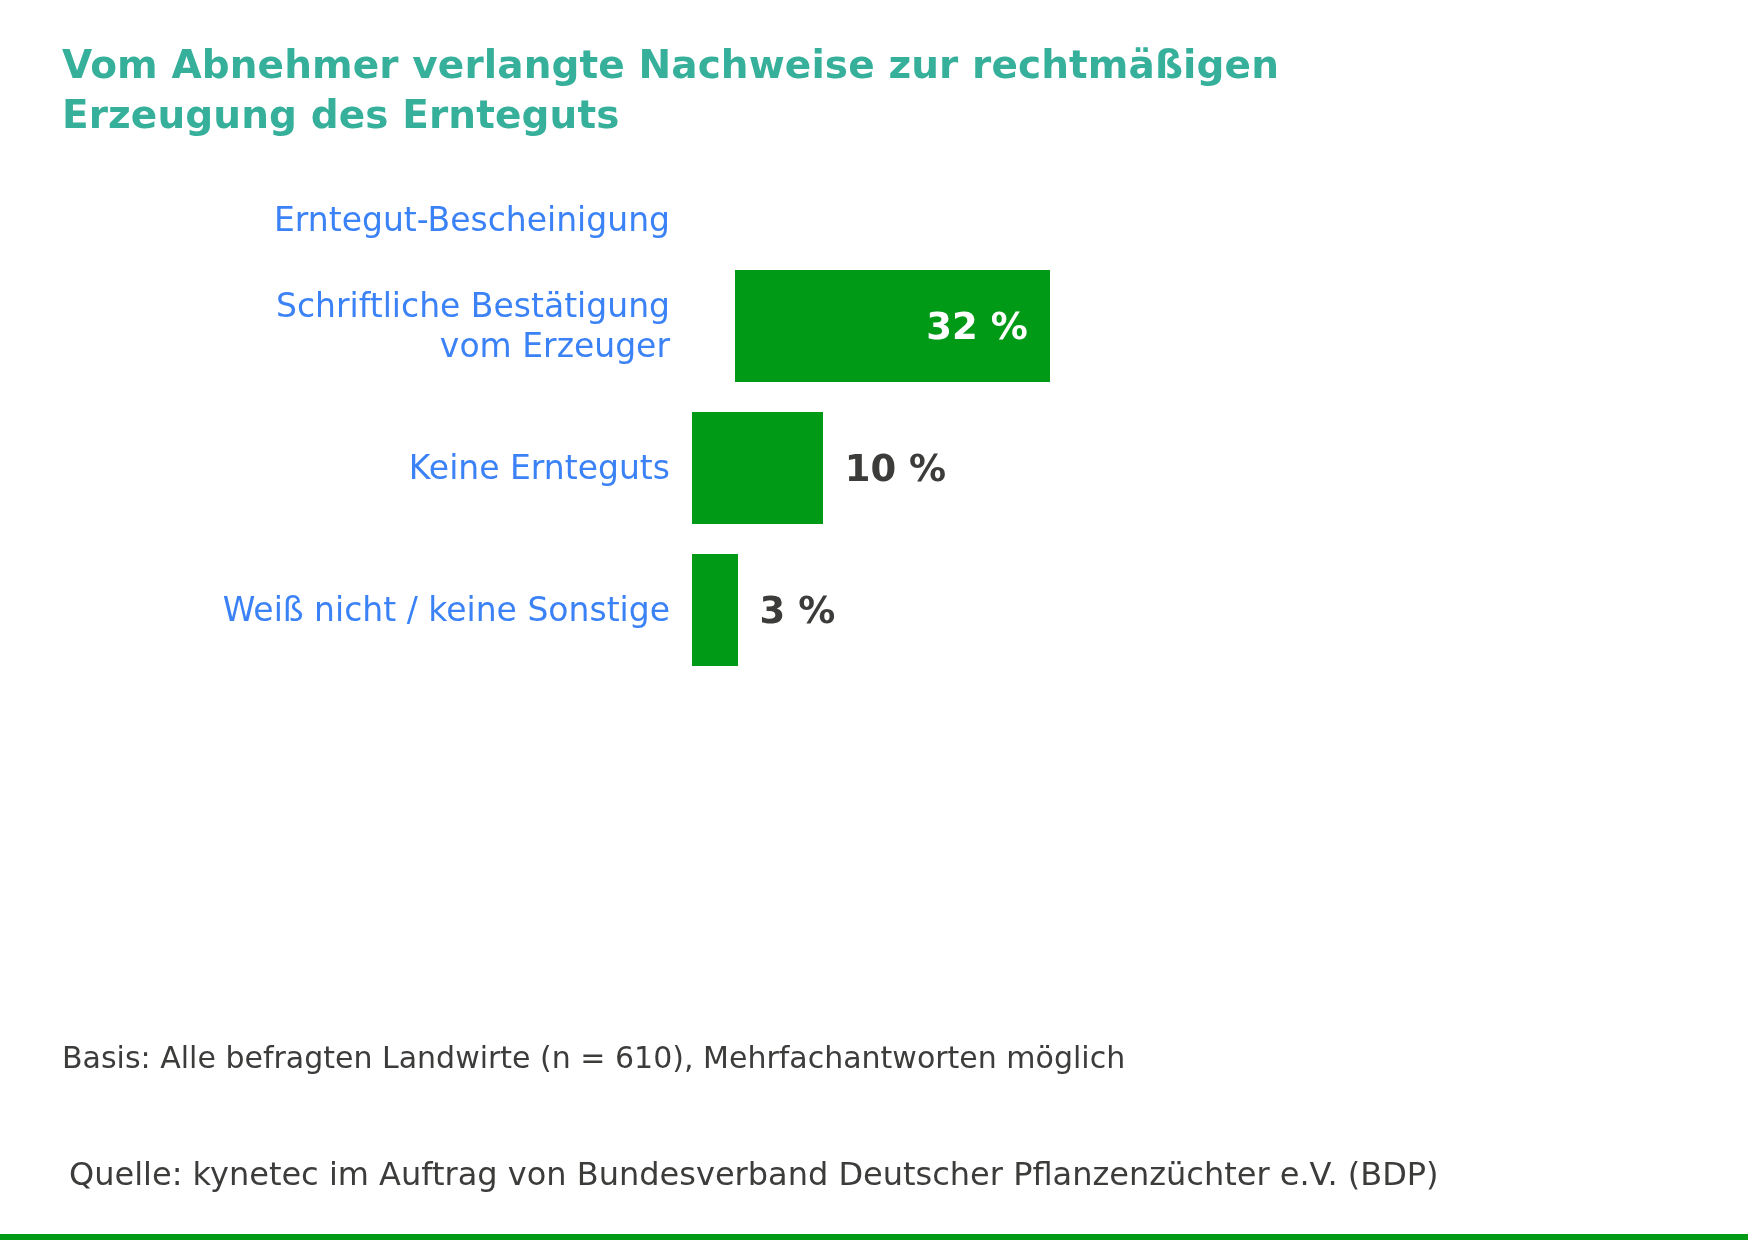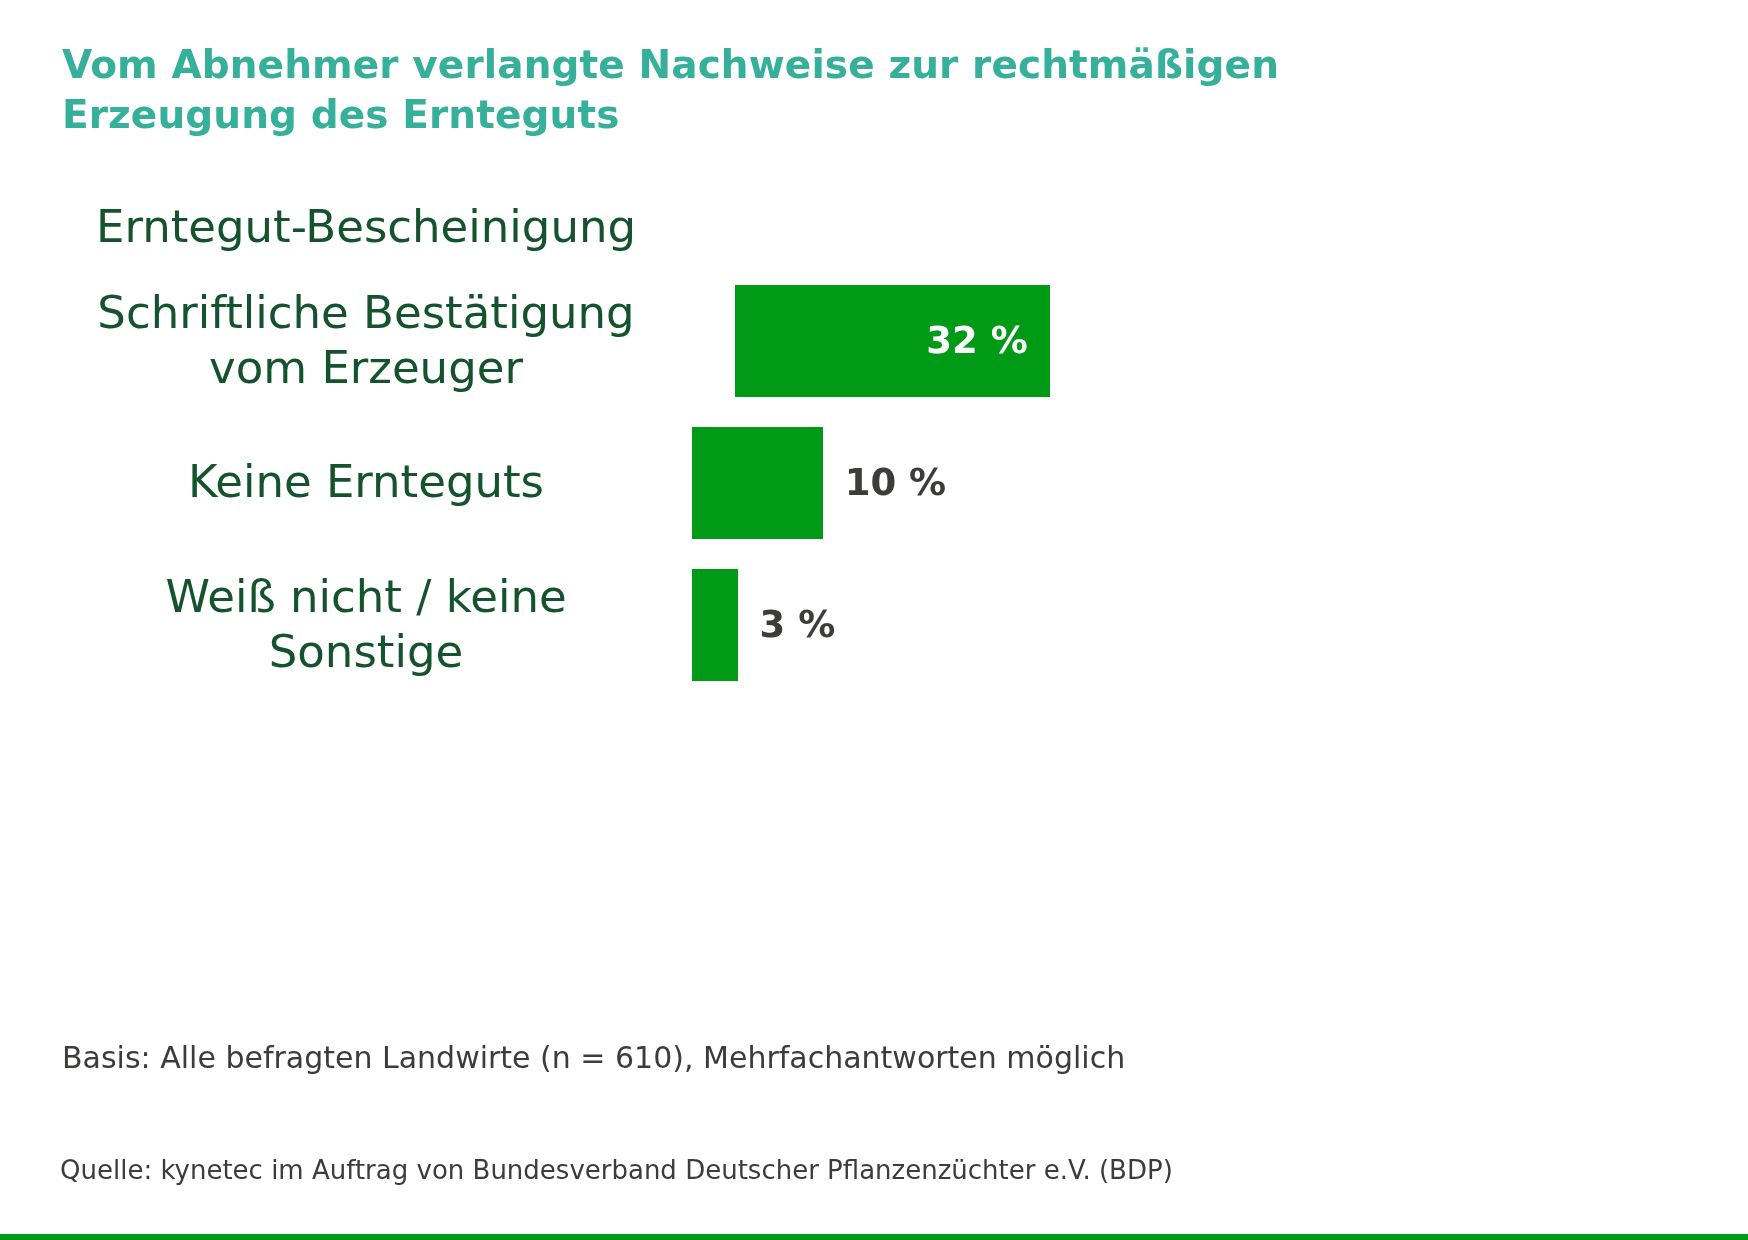--- a/index.html
+++ b/index.html
@@ -55,12 +55,12 @@
   .cat-label {
     width: 630px;
     flex: 0 0 630px;
-    text-align: center;
+    text-align: right;
     padding-right: 22px;
     box-sizing: border-box;
-    font-size: 45px;
+    font-size: 33px;
     line-height: 1.22;
-    color: #14532d;
+    color: #3b82f6;
     white-space: pre-line;
   }
 

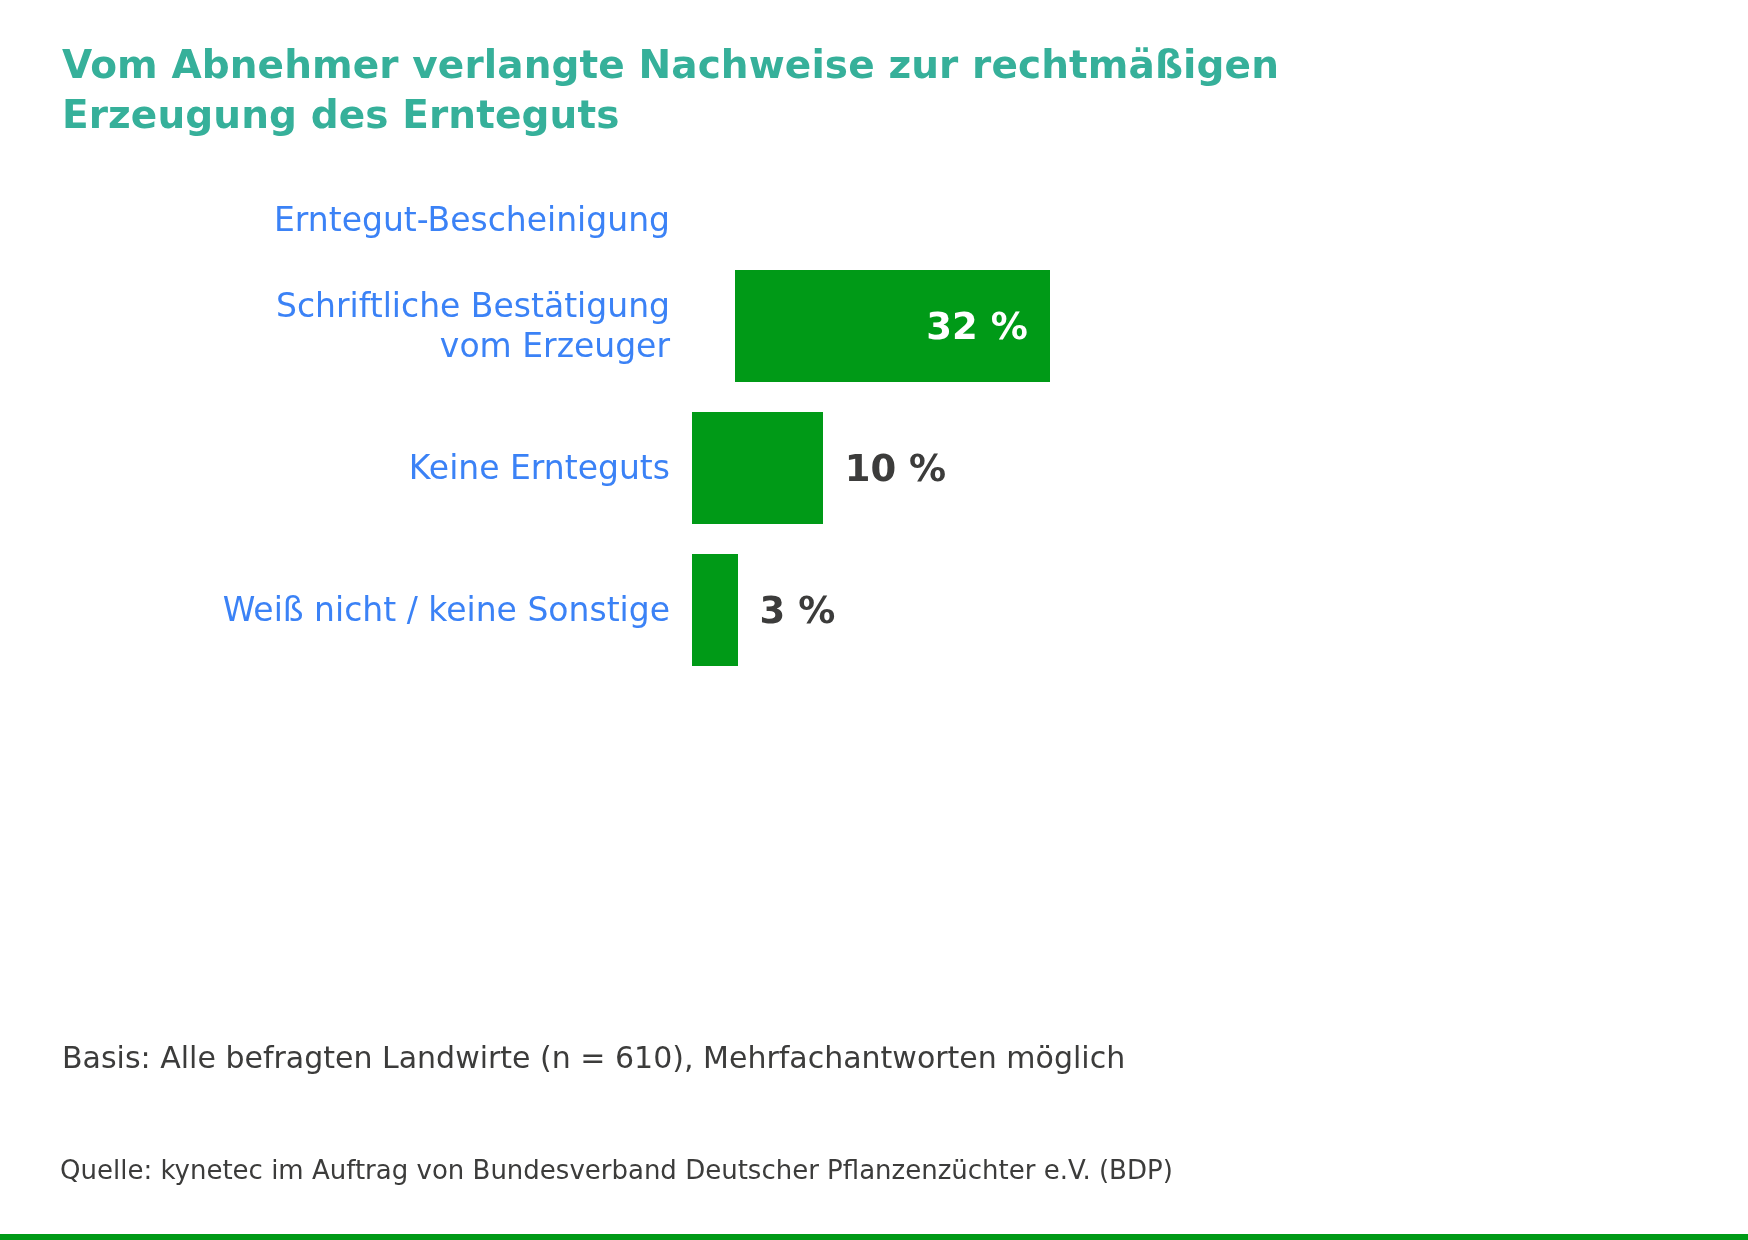--- a/index.html
+++ b/index.html
@@ -120,10 +120,10 @@
 
   .source {
     position: absolute;
-    left: 60px;
+    left: 69px;
     top: 1155px;
     width: 1500px;
-    font-size: 26px;
+    font-size: 32px;
     color: #3c3c3b;
   }
 

